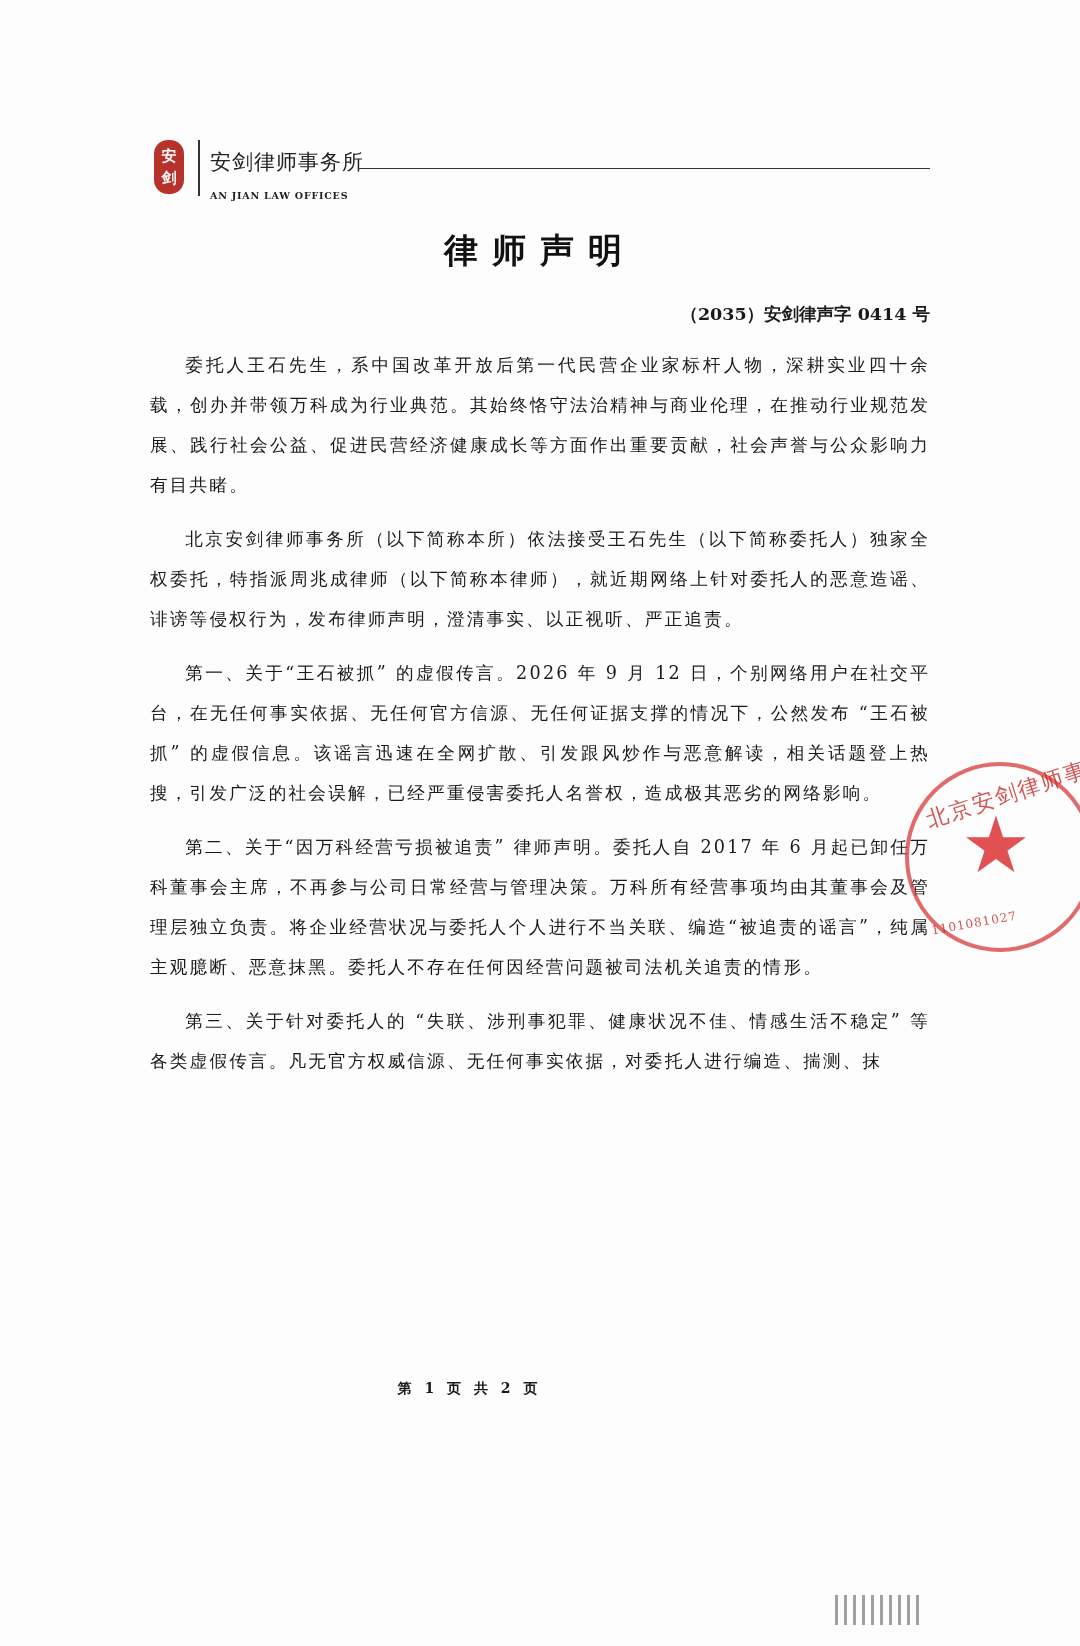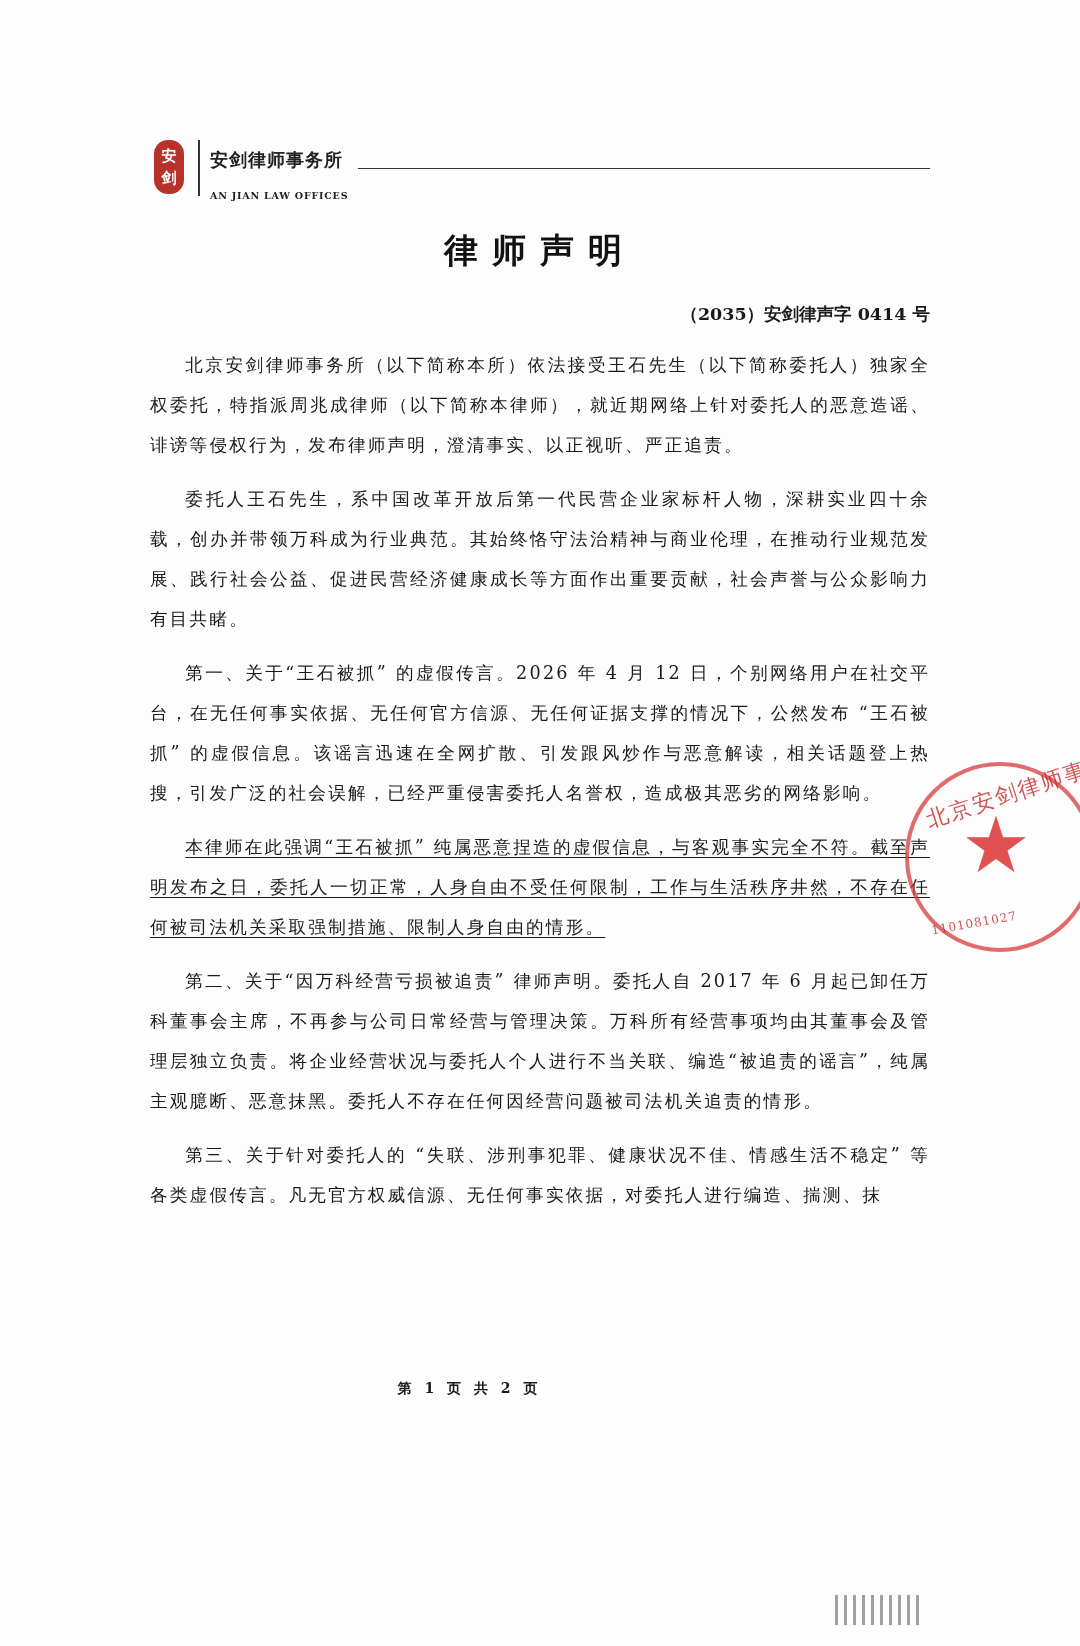--- a/index.html
+++ b/index.html
@@ -16,7 +16,7 @@
     font-family: "DejaVu Serif", serif; font-size: 15px; line-height: 22px; font-weight: bold;
   }
   .logo-divider { position: absolute; left: 48px; top: 2px; width: 2px; height: 56px; background: #333; }
-  .firm-cn { position: absolute; left: 60px; top: 10px; font-family: "DejaVu Serif", serif; font-weight: bold; font-size: 18px; letter-spacing: 1px; color: #222; }
+  .firm-cn { position: absolute; left: 60px; top: 10px; font-family: "DejaVu Serif", serif; font-weight: normal; font-size: 21px; letter-spacing: 1px; color: #222; }
   .firm-en { position: absolute; left: 60px; top: 52px; font-family: "DejaVu Serif", serif; font-weight: bold; font-size: 9.5px; letter-spacing: 0.8px; color: #222; }
   .head-rule { position: absolute; left: 208px; top: 30px; width: 572px; height: 1px; background: #333; }
 

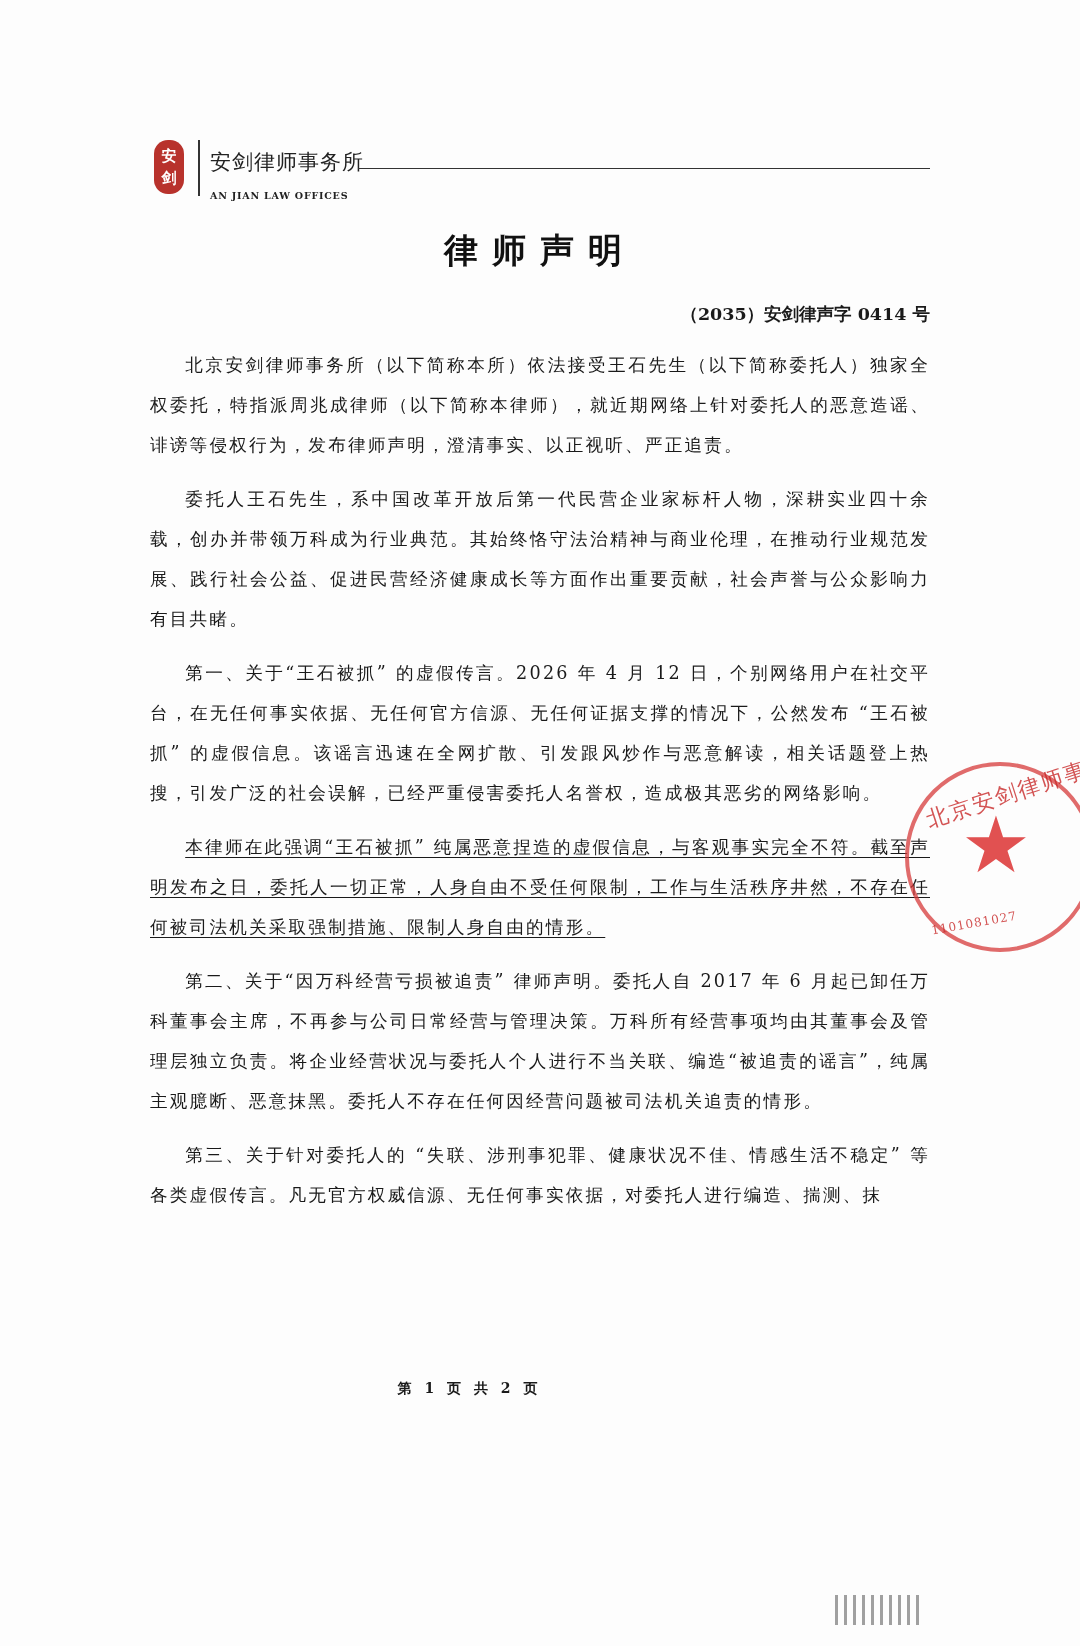--- a/index.html
+++ b/index.html
@@ -63,8 +63,8 @@
   <div class="ref-no">（2035）安剑律声字 0414 号</div>
 
   <div class="body-text">
+    <p class="para">委托人王石先生，系中国改革开放后第一代民营企业家标杆人物，深耕实业四十余载，创办并带领万科成为行业典范。其始终恪守法治精神与商业伦理，在推动行业规范发展、践行社会公益、促进民营经济健康成长等方面作出重要贡献，社会声誉与公众影响力有目共睹。</p>
     <p class="para">北京安剑律师事务所（以下简称本所）依法接受王石先生（以下简称委托人）独家全权委托，特指派周兆成律师（以下简称本律师），就近期网络上针对委托人的恶意造谣、诽谤等侵权行为，发布律师声明，澄清事实、以正视听、严正追责。</p>
-    <p class="para">委托人王石先生，系中国改革开放后第一代民营企业家标杆人物，深耕实业四十余载，创办并带领万科成为行业典范。其始终恪守法治精神与商业伦理，在推动行业规范发展、践行社会公益、促进民营经济健康成长等方面作出重要贡献，社会声誉与公众影响力有目共睹。</p>
     <p class="para">
       <b>第一、关于“王石被抓” 的虚假传言。</b><span>2026 年 4 月 12 日，个别网络用户在社交平台，在无任何事实依据、无任何官方信源、无任何证据支撑的情况下，公然发布 “王石被抓” 的虚假信息。该谣言迅速在全网扩散、引发跟风炒作与恶意解读，相关话题登上热搜，引发广泛的社会误解，已经严重侵害委托人名誉权，造成极其恶劣的网络影响。</span>
     </p>

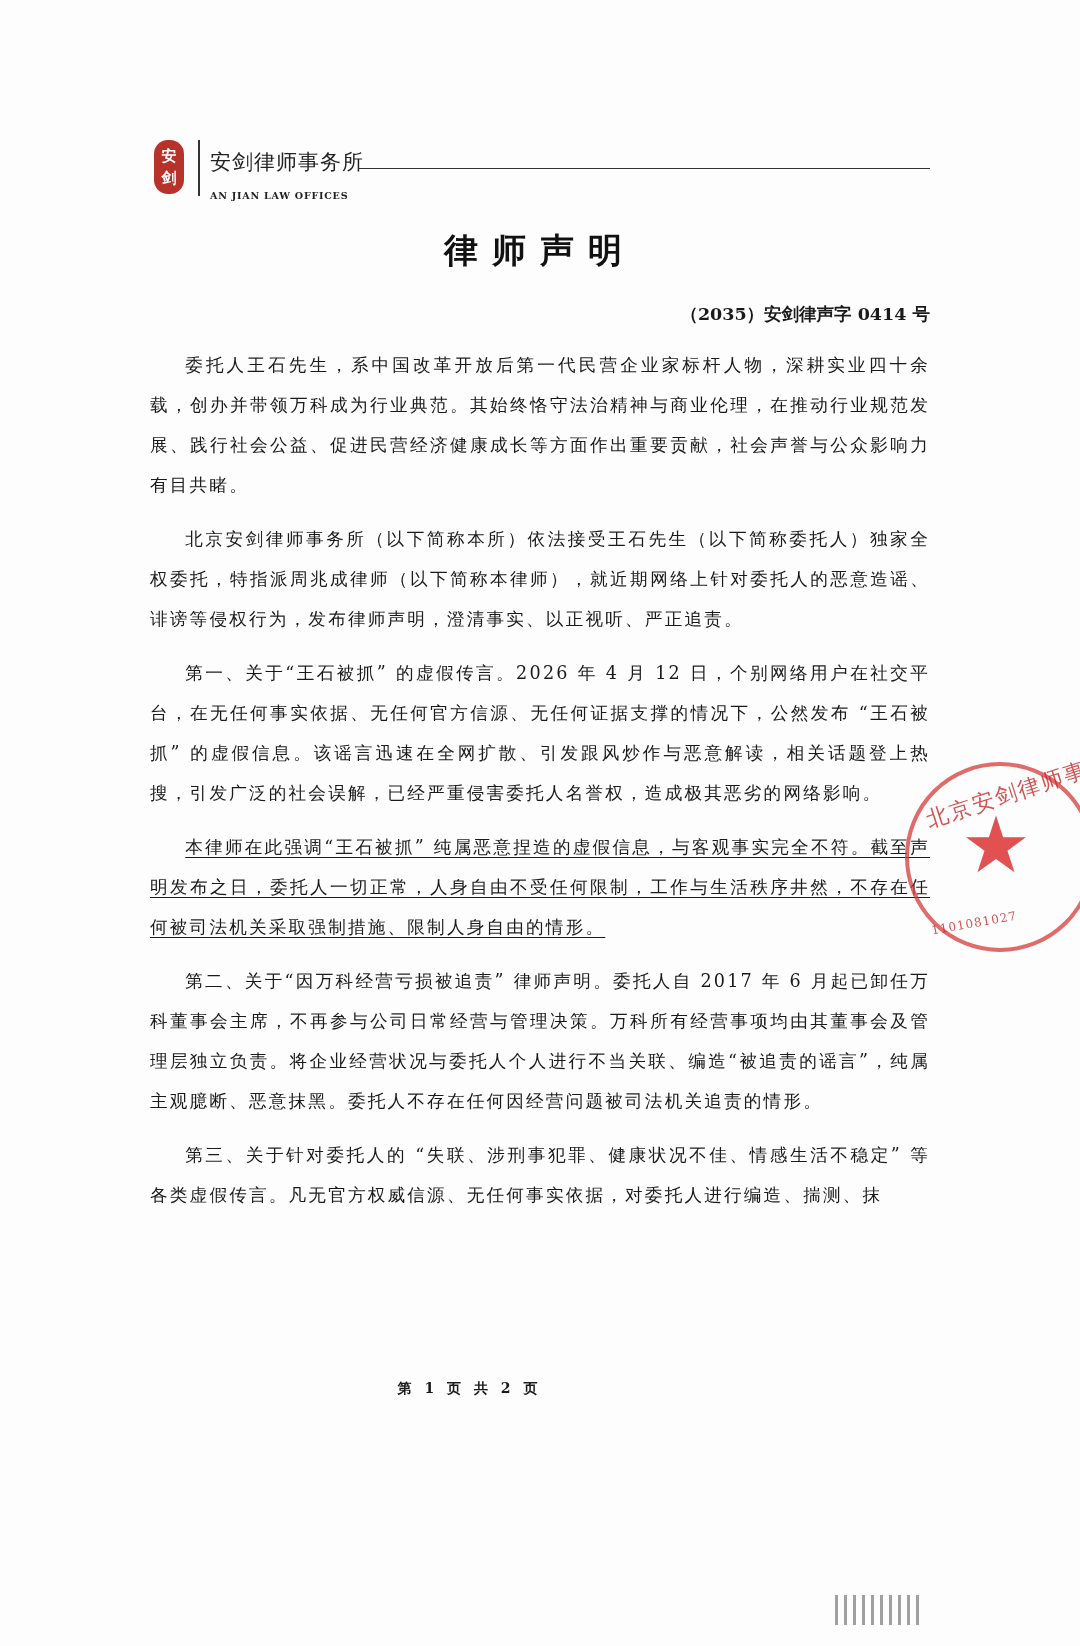--- a/index.html
+++ b/index.html
@@ -66,7 +66,7 @@
     <p class="para">委托人王石先生，系中国改革开放后第一代民营企业家标杆人物，深耕实业四十余载，创办并带领万科成为行业典范。其始终恪守法治精神与商业伦理，在推动行业规范发展、践行社会公益、促进民营经济健康成长等方面作出重要贡献，社会声誉与公众影响力有目共睹。</p>
     <p class="para">北京安剑律师事务所（以下简称本所）依法接受王石先生（以下简称委托人）独家全权委托，特指派周兆成律师（以下简称本律师），就近期网络上针对委托人的恶意造谣、诽谤等侵权行为，发布律师声明，澄清事实、以正视听、严正追责。</p>
     <p class="para">
-      <b>第一、关于“王石被抓” 的虚假传言。</b><span>2026 年 4 月 12 日，个别网络用户在社交平台，在无任何事实依据、无任何官方信源、无任何证据支撑的情况下，公然发布 “王石被抓” 的虚假信息。该谣言迅速在全网扩散、引发跟风炒作与恶意解读，相关话题登上热搜，引发广泛的社会误解，已经严重侵害委托人名誉权，造成极其恶劣的网络影响。</span>
+      <b>第一、关于“王石被抓” 的虚假传言。</b><span>2026 年 9 月 12 日，个别网络用户在社交平台，在无任何事实依据、无任何官方信源、无任何证据支撑的情况下，公然发布 “王石被抓” 的虚假信息。该谣言迅速在全网扩散、引发跟风炒作与恶意解读，相关话题登上热搜，引发广泛的社会误解，已经严重侵害委托人名誉权，造成极其恶劣的网络影响。</span>
     </p>
     <p class="para">
       <span class="u">本律师在此强调“王石被抓” 纯属恶意捏造的虚假信息，与客观事实完全不符。截至声明发布之日，委托人一切正常，人身自由不受任何限制，工作与生活秩序井然，不存在任何被司法机关采取强制措施、限制人身自由的情形。</span>

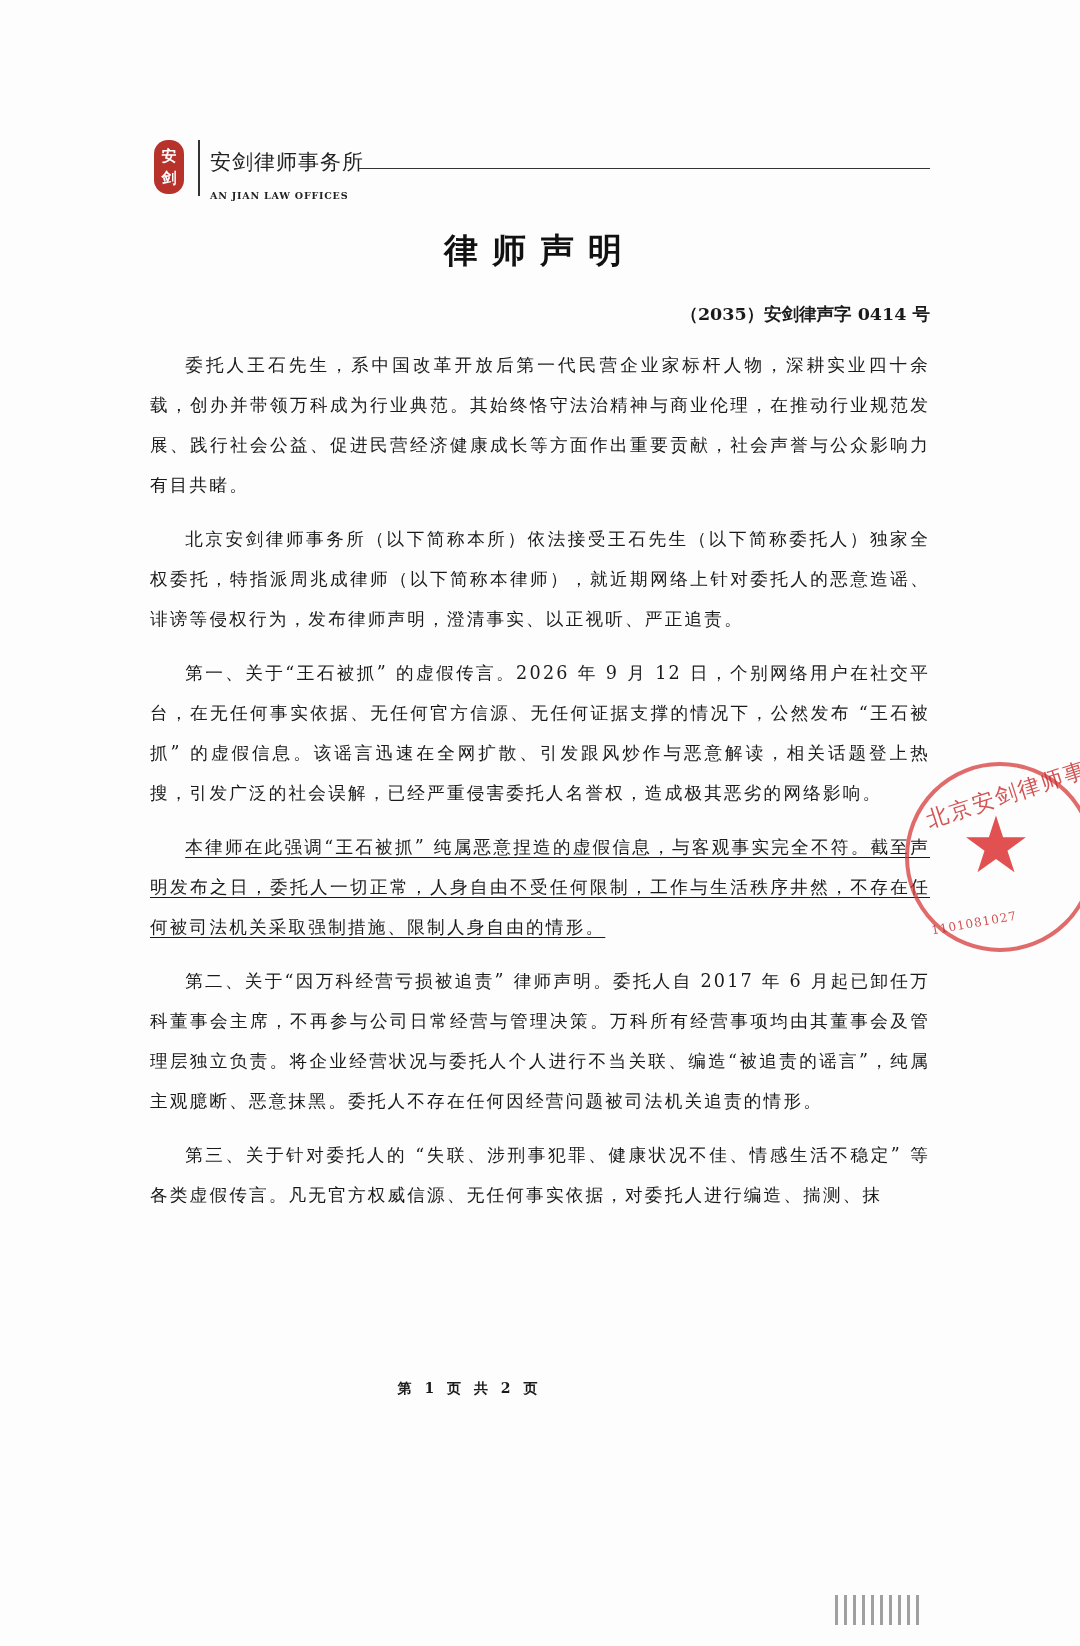--- a/index.html
+++ b/index.html
@@ -69,9 +69,6 @@
       <b>第一、关于“王石被抓” 的虚假传言。</b><span>2026 年 9 月 12 日，个别网络用户在社交平台，在无任何事实依据、无任何官方信源、无任何证据支撑的情况下，公然发布 “王石被抓” 的虚假信息。该谣言迅速在全网扩散、引发跟风炒作与恶意解读，相关话题登上热搜，引发广泛的社会误解，已经严重侵害委托人名誉权，造成极其恶劣的网络影响。</span>
     </p>
     <p class="para">
-      <span class="u">本律师在此强调“王石被抓” 纯属恶意捏造的虚假信息，与客观事实完全不符。截至声明发布之日，委托人一切正常，人身自由不受任何限制，工作与生活秩序井然，不存在任何被司法机关采取强制措施、限制人身自由的情形。</span>
-    </p>
-    <p class="para">
       <b>第二、关于“因万科经营亏损被追责” 律师声明。</b><span>委托人自 2017 年 6 月起已卸任万科董事会主席，不再参与公司日常经营与管理决策。万科所有经营事项均由其董事会及管理层独立负责。将企业经营状况与委托人个人进行不当关联、编造“被追责的谣言”，纯属主观臆断、恶意抹黑。委托人不存在任何因经营问题被司法机关追责的情形。</span>
     </p>
     <p class="para">

